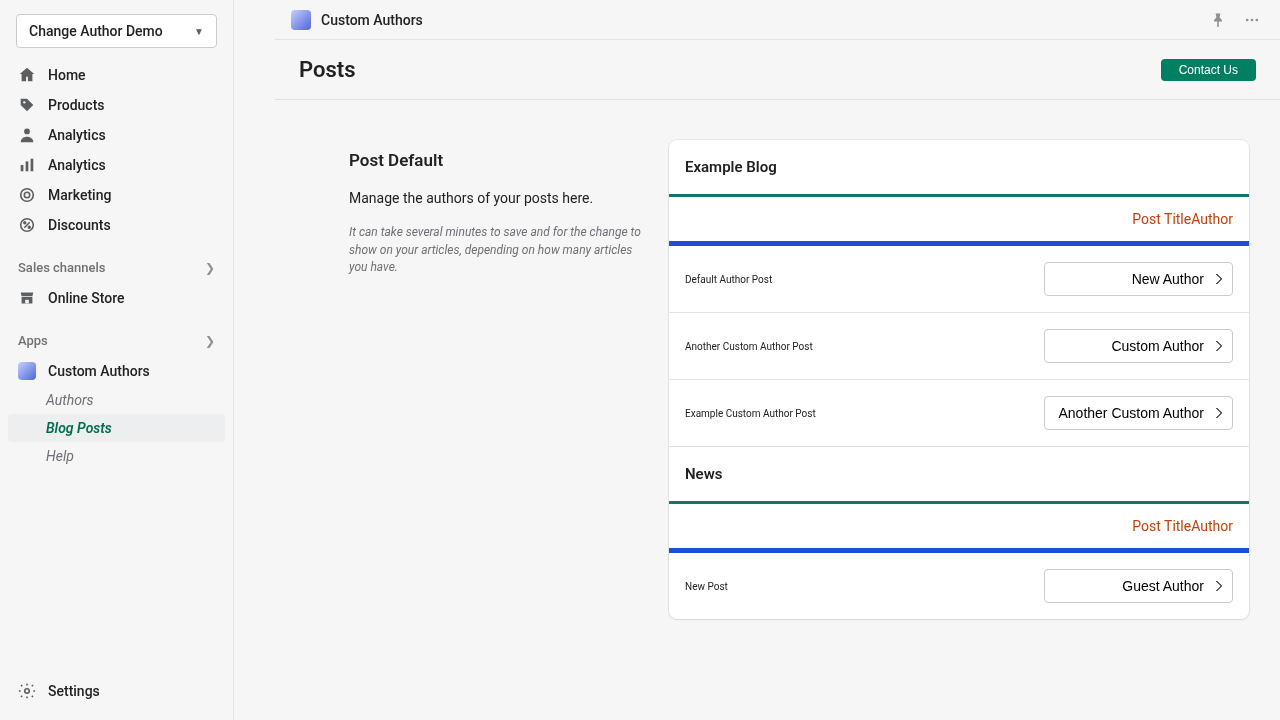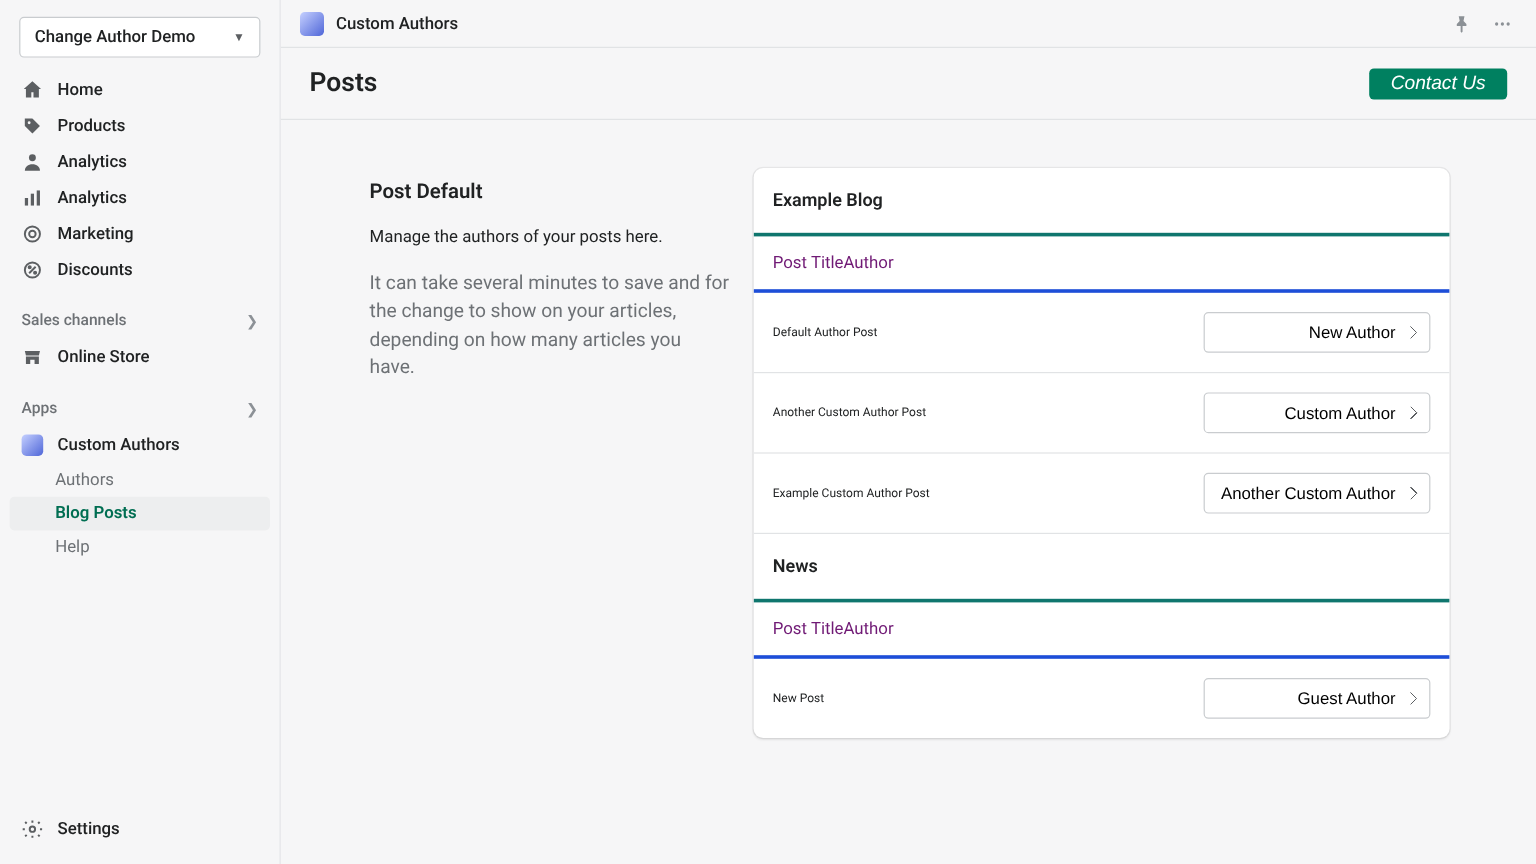--- a/index.html
+++ b/index.html
@@ -25,7 +25,7 @@
     background: var(--body-bg);
     overflow: hidden;
   }
-  .layout { display: flex; width: 100%; height: 100%; }
+  .layout { display: flex; width: 100%; height: 100%; gap: 41px; }
   
   .sidebar {
     width: 234px;

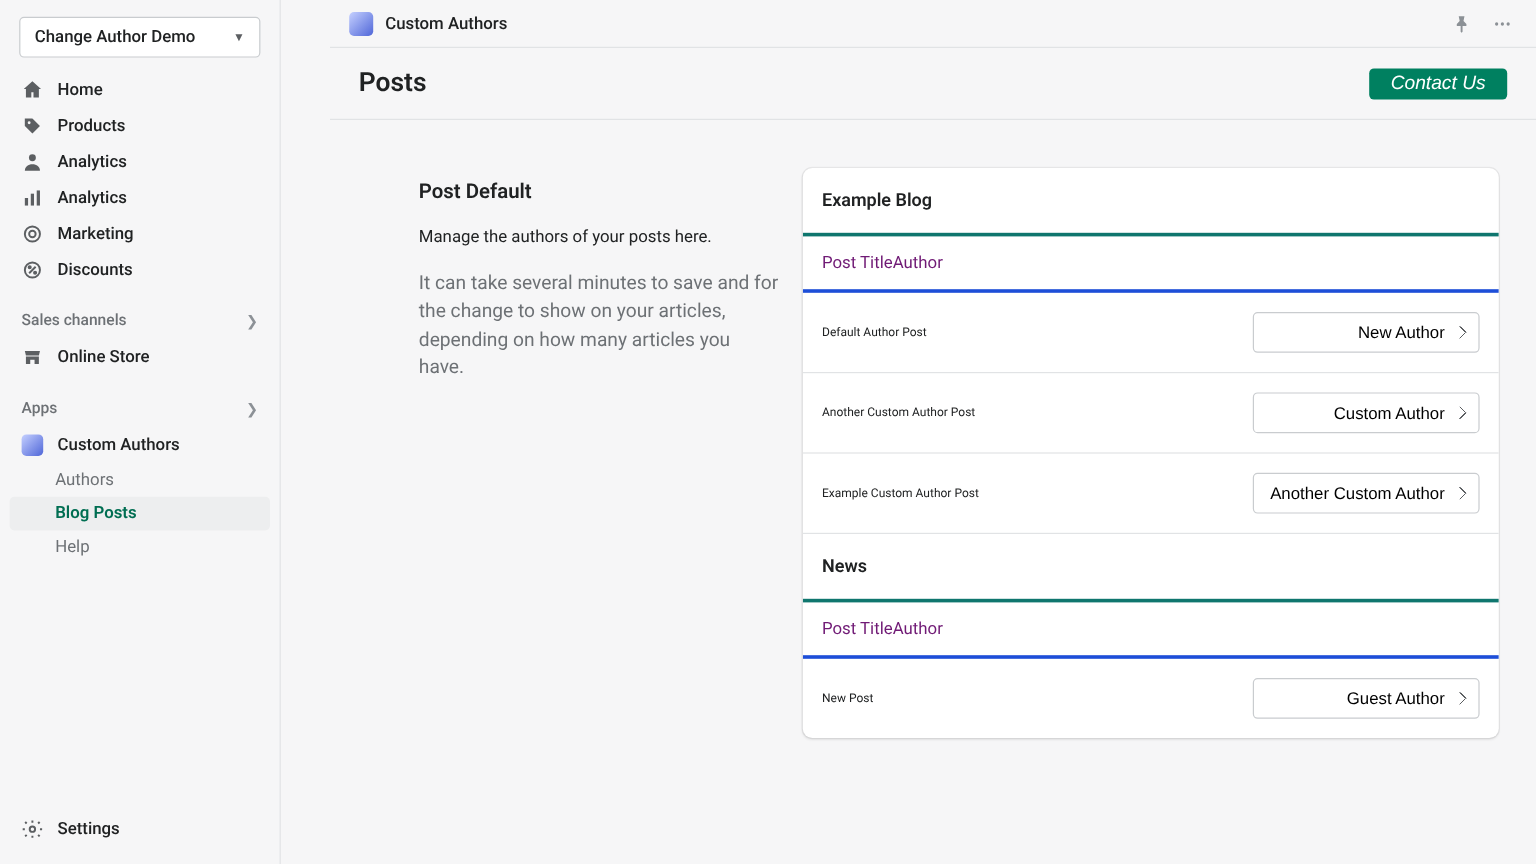--- a/index.html
+++ b/index.html
@@ -139,10 +139,9 @@
     border: none;
     border-radius: 4px;
     font-weight: 500;
-    font-size: 16px;
+    font-size: 12px;
     padding: 4px 18px;
     cursor: pointer;
-    font-style: italic;
   }
   .page-body {
     flex: 1;

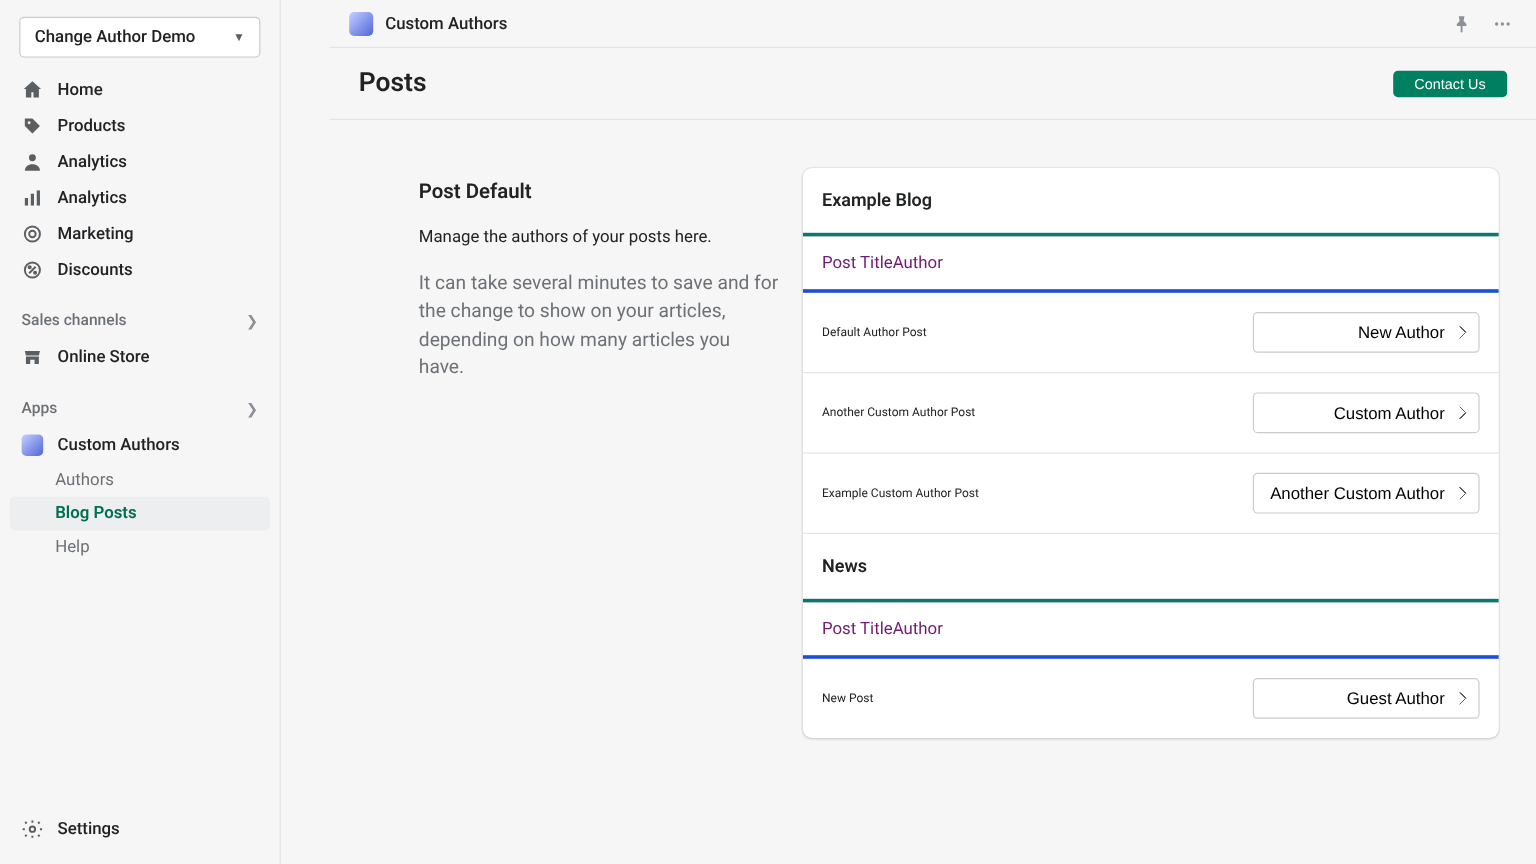--- a/index.html
+++ b/index.html
@@ -173,10 +173,10 @@
     border-bottom: 3px solid #0f766e;
   }
   .tbl-hdr {
-    display: flex; justify-content: flex-start;
+    display: flex; justify-content: flex-end;
     padding: 14px 16px;
-    font-size: 14px; color: #701a75;
-    border-bottom: 3px solid #1d4ed8;
+    font-size: 14px; color: #c2410c;
+    border-bottom: 5px solid #1d4ed8;
   }
   .row {
     display: flex; align-items: center; justify-content: space-between;

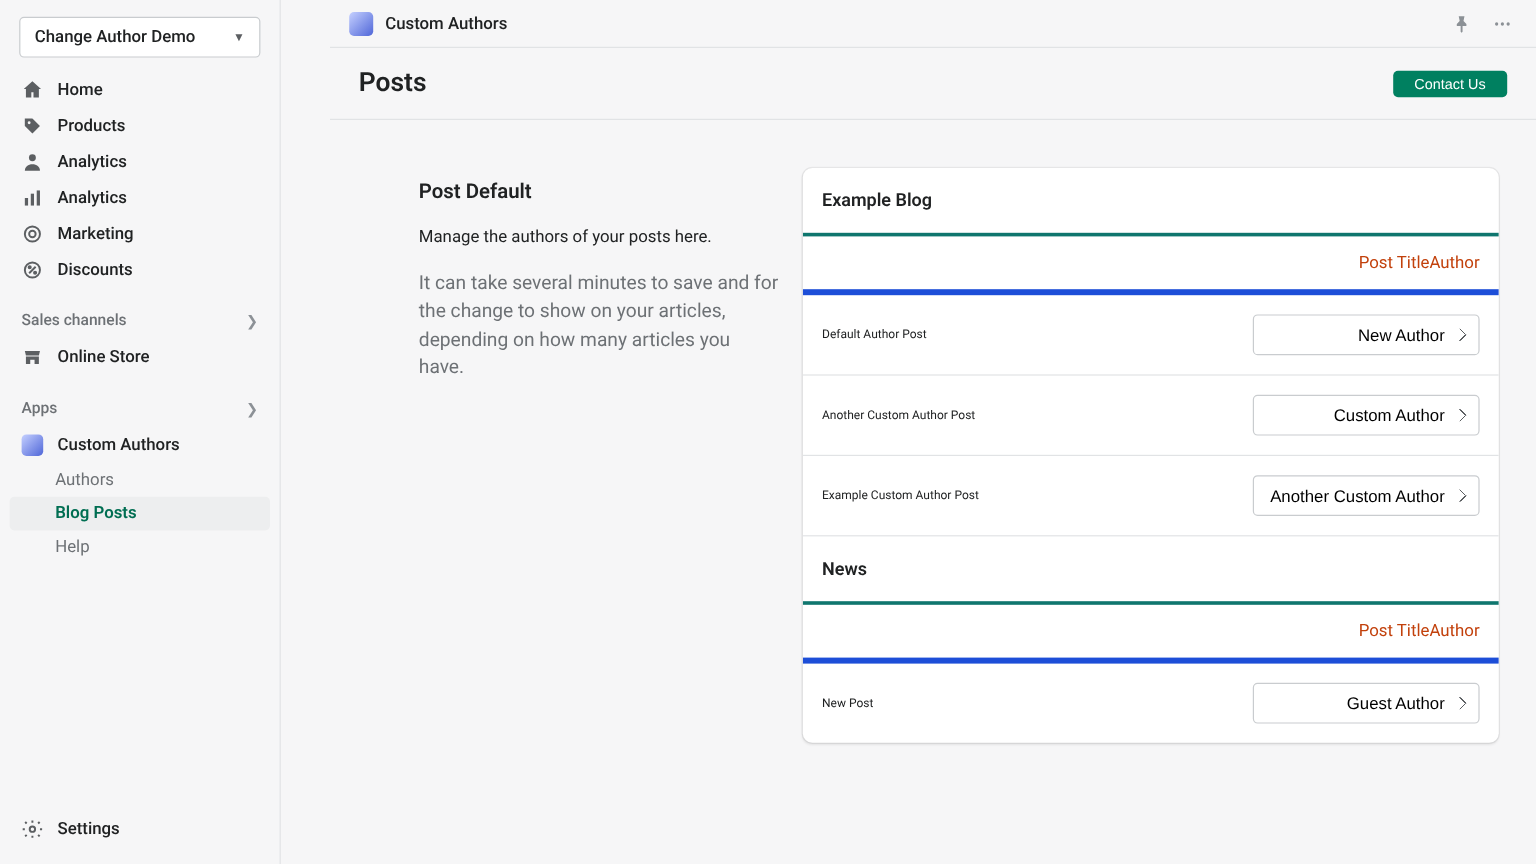--- a/index.html
+++ b/index.html
@@ -160,7 +160,7 @@
     font-size: 17px; font-weight: 600; margin: 10px 0 18px 0;
   }
   .section-desc { color: var(--text); font-size: 14px; line-height: 1.45; margin: 0 0 16px 0; }
-  .section-note { color: var(--text-muted); font-size: 16px; line-height: 1.45; margin: 0; }
+  .section-note { color: var(--text-muted); font-size: 12px; line-height: 1.45; margin: 0; font-style: italic; }
   .card {
     background: var(--card-bg);
     border-radius: 8px;

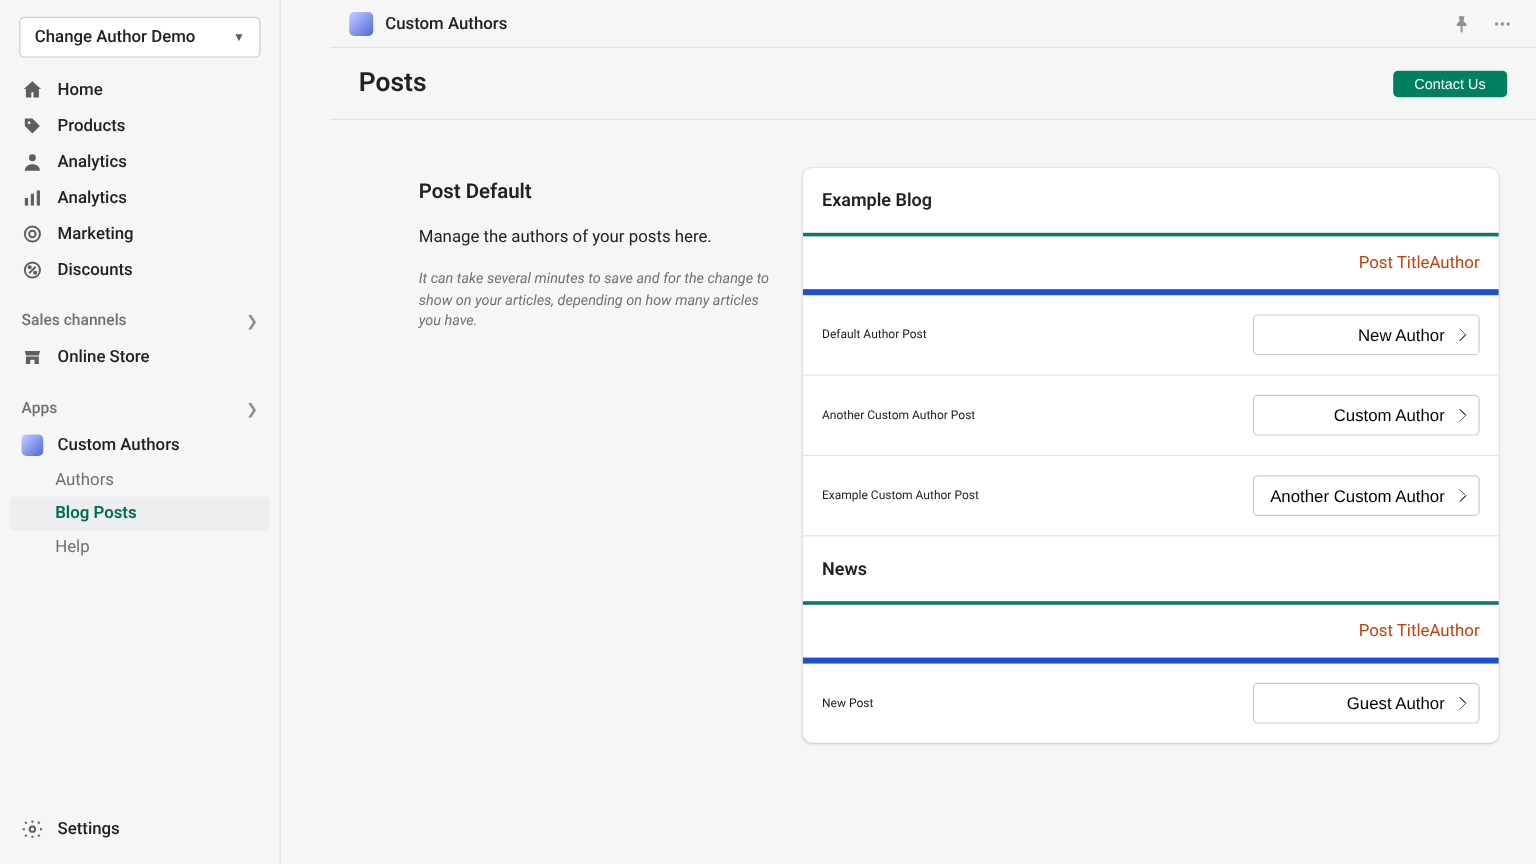--- a/index.html
+++ b/index.html
@@ -90,6 +90,7 @@
     cursor: pointer;
     color: var(--text-muted);
     font-weight: 400;
+    font-style: italic;
   }
   .sub-item.active {
     background: var(--nav-active-bg);

